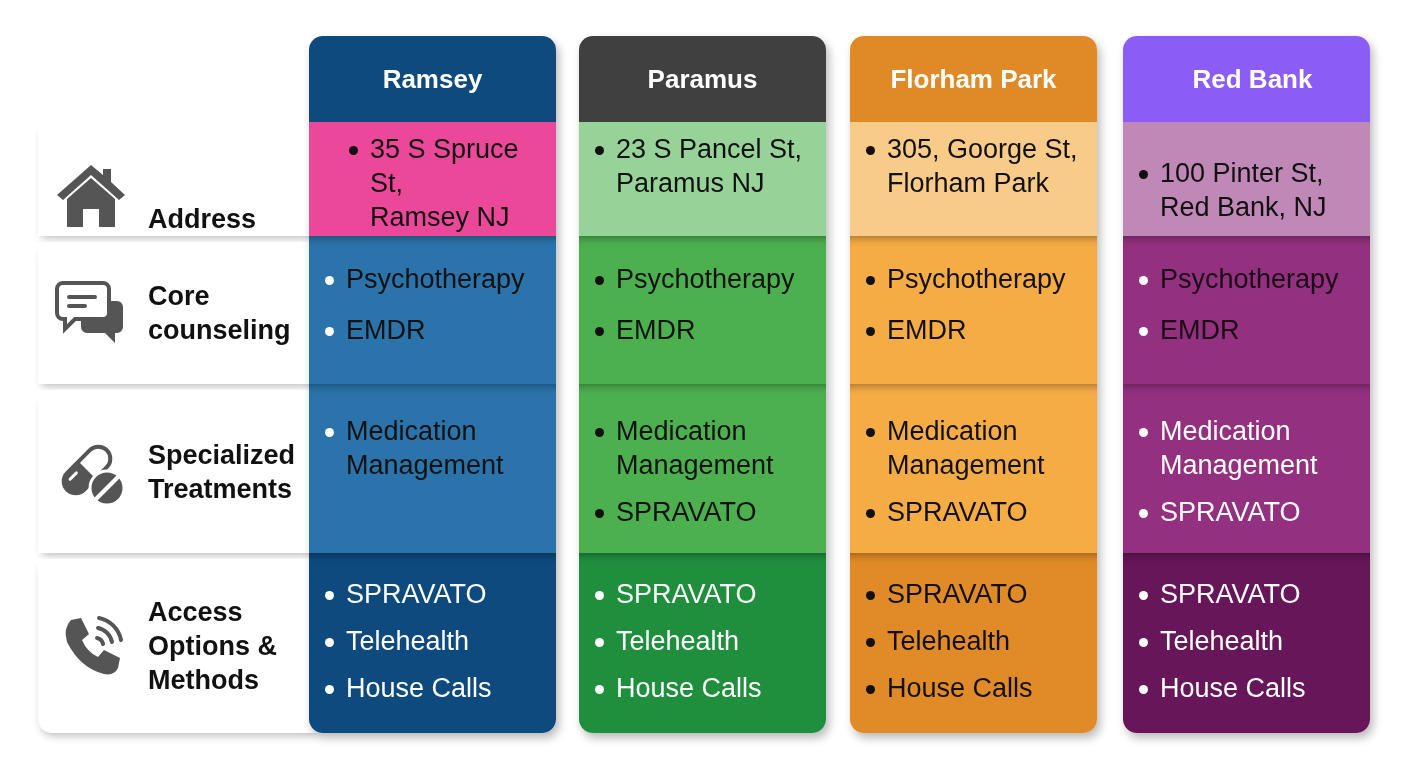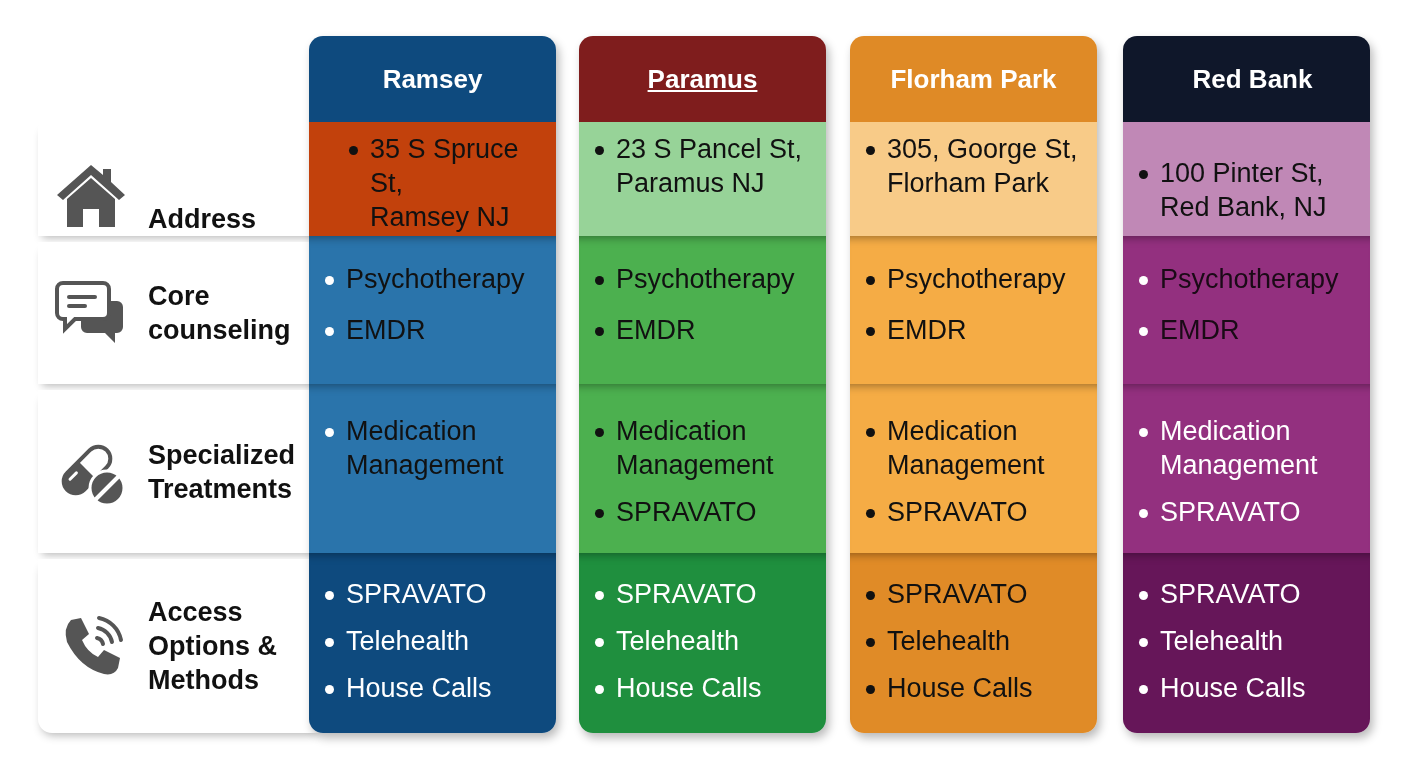--- a/index.html
+++ b/index.html
@@ -132,7 +132,7 @@
     </div>
   </div>
 <div class="col c1">
-    <div class="col-head" style="background: #7f1d1d; text-decoration: underline;">Paramus</div>
+    <div class="col-head" style="background: #404040;">Paramus</div>
     <div class="cell r1" style="background: rgb(151, 211, 152); color: rgb(17, 17, 17); --bullet: #111111;">
       <ul>
         <li style="white-space: pre-line;">23 S Pancel St,

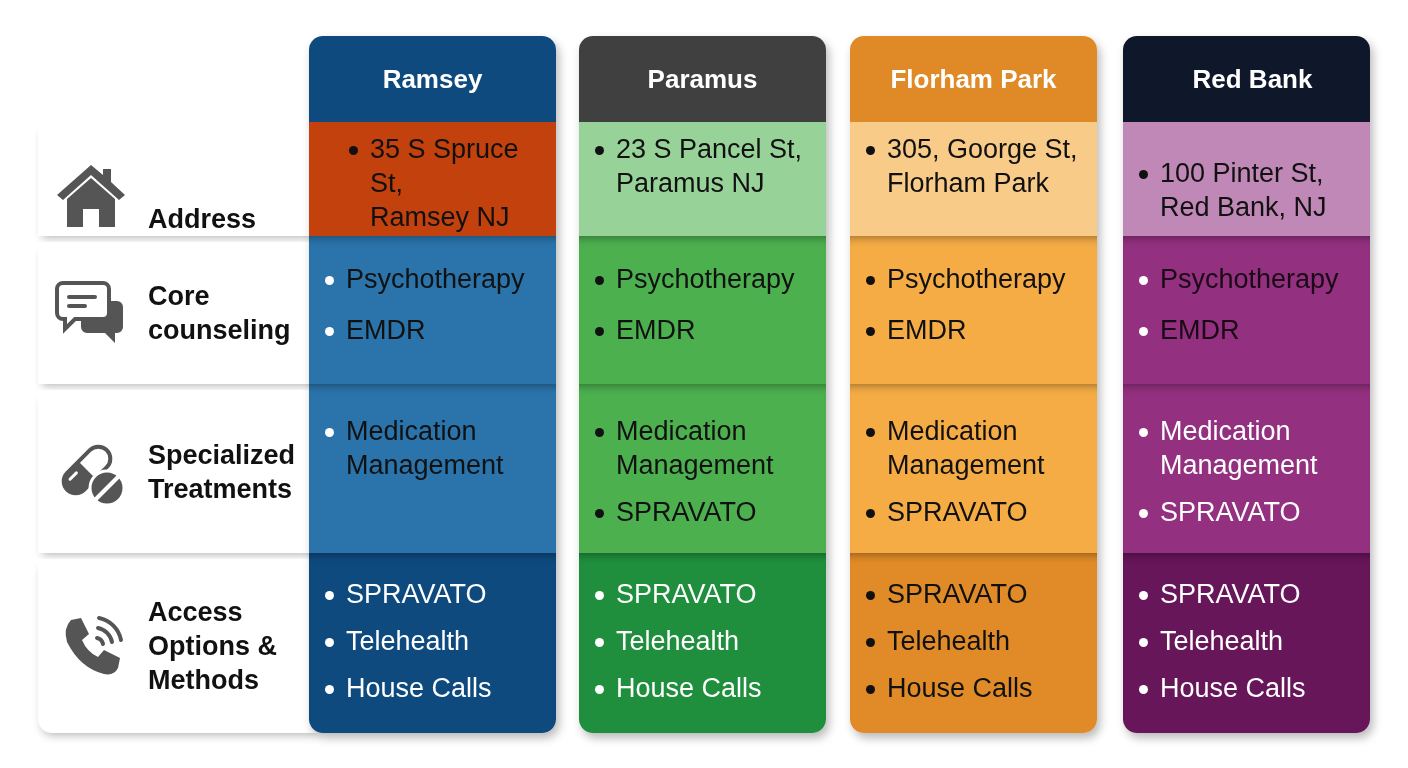--- a/index.html
+++ b/index.html
@@ -190,7 +190,7 @@
     </div>
   </div>
 <div class="col c3">
-    <div class="col-head" style="background: #0f172a; padding-left: 12px;">Red Bank</div>
+    <div class="col-head" style="background: #8b5cf6; padding-left: 12px;">Red Bank</div>
     <div class="cell r1" style="background: rgb(192, 136, 182); color: rgb(17, 17, 17); --bullet: #111111;">
       <ul>
         <li style="white-space: pre-line; margin-top: 24px;">100 Pinter St,

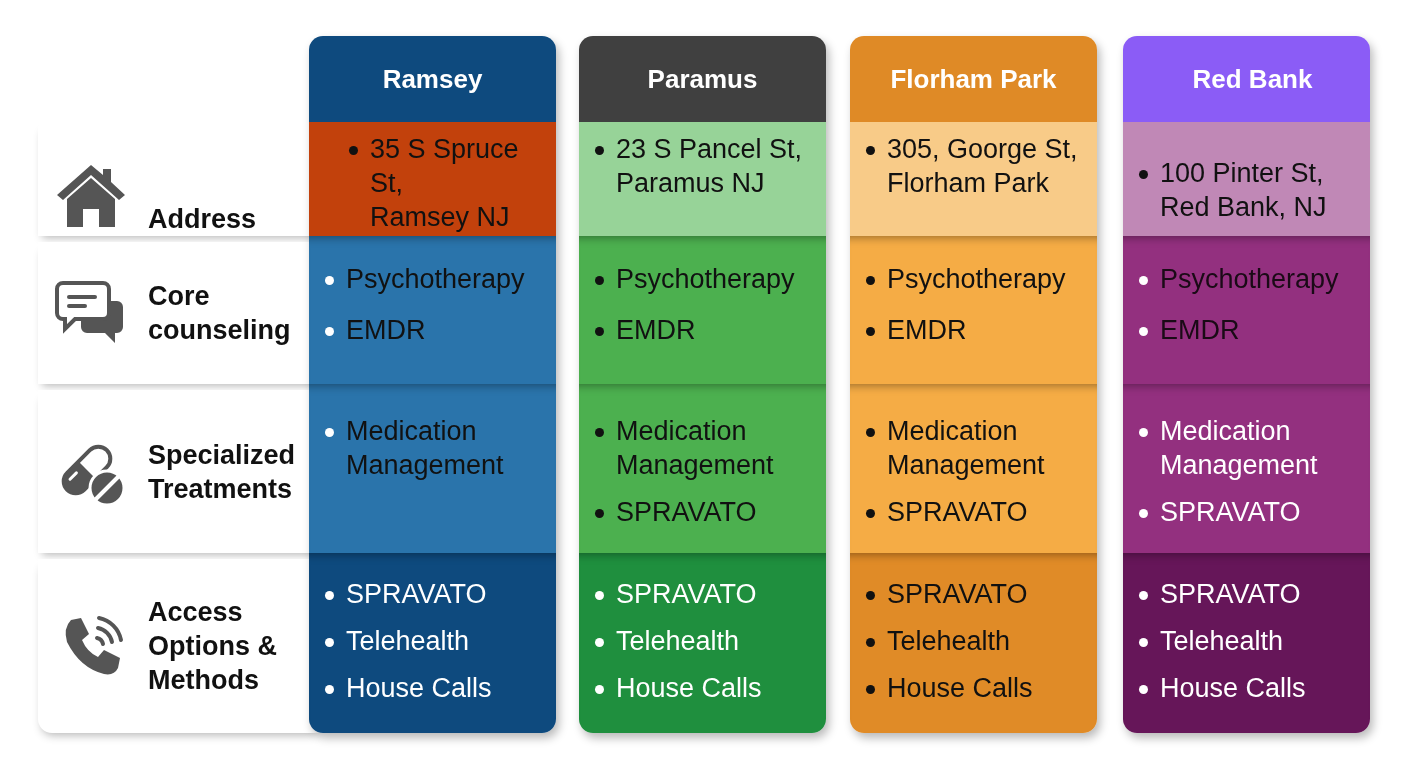--- a/index.html
+++ b/index.html
@@ -105,7 +105,7 @@
 
 <div class="col c0">
     <div class="col-head" style="background: rgb(14, 74, 126);">Ramsey</div>
-    <div class="cell r1" style="background: #c2410c; color: rgb(17, 17, 17); padding-left: 40px; --bullet: #111111;">
+    <div class="cell r1" style="background: #ec4899; color: rgb(17, 17, 17); padding-left: 40px; --bullet: #111111;">
       <ul>
         <li style="white-space: pre-line;">35 S Spruce St,
 Ramsey NJ</li>

